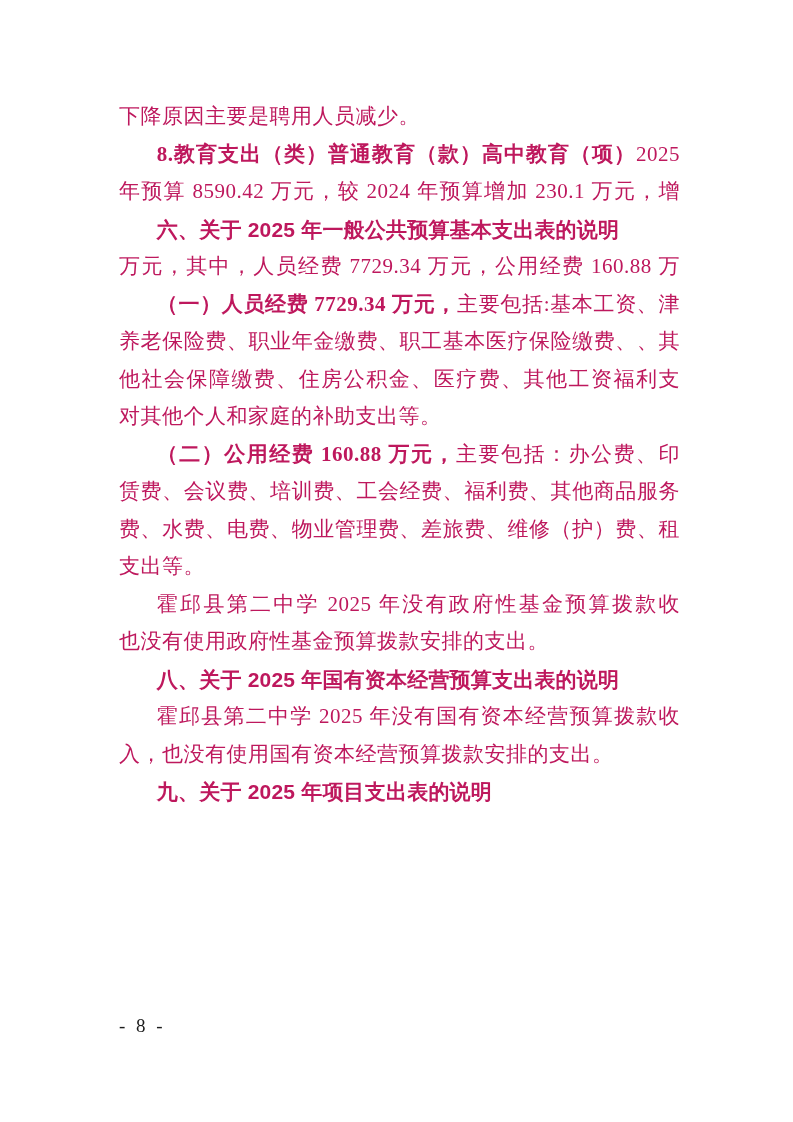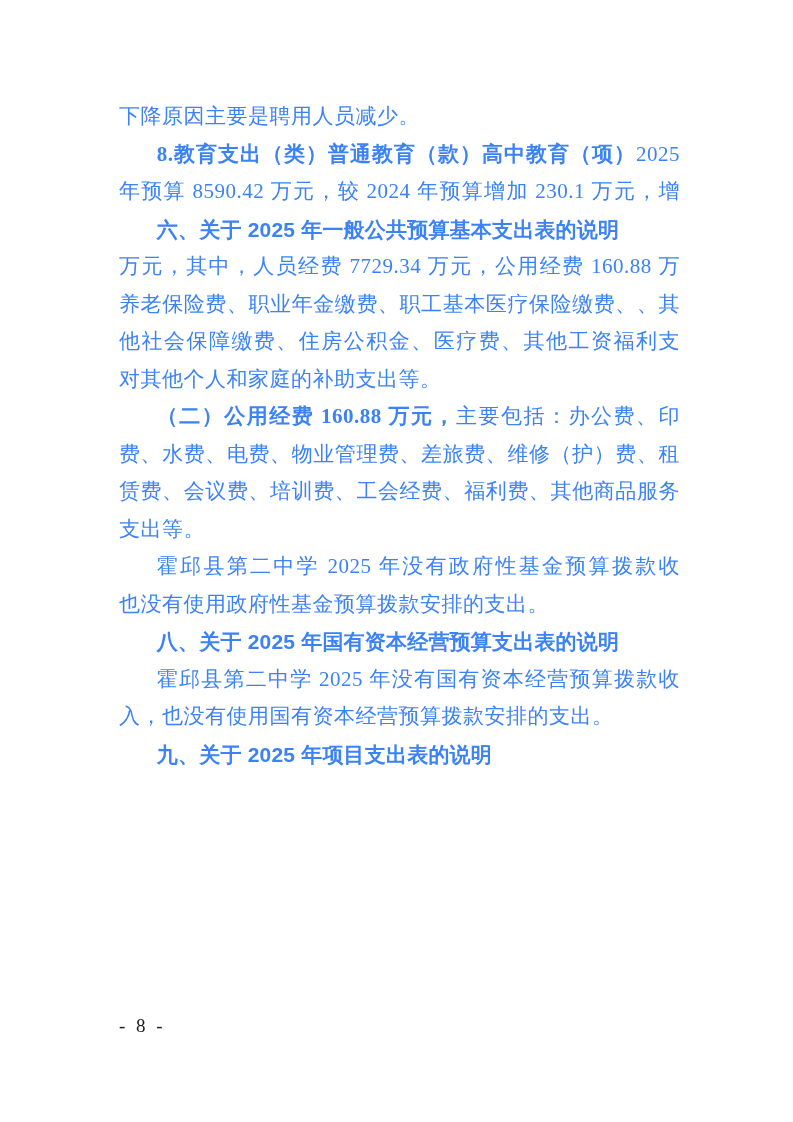--- a/index.html
+++ b/index.html
@@ -28,7 +28,7 @@
     height: 37.5px;
     line-height: 37.5px;
     font-size: 21px;
-    color: #3b82f6;
+    color: #be185d;
     letter-spacing: 0.5px;
     white-space: normal;
     overflow: hidden;

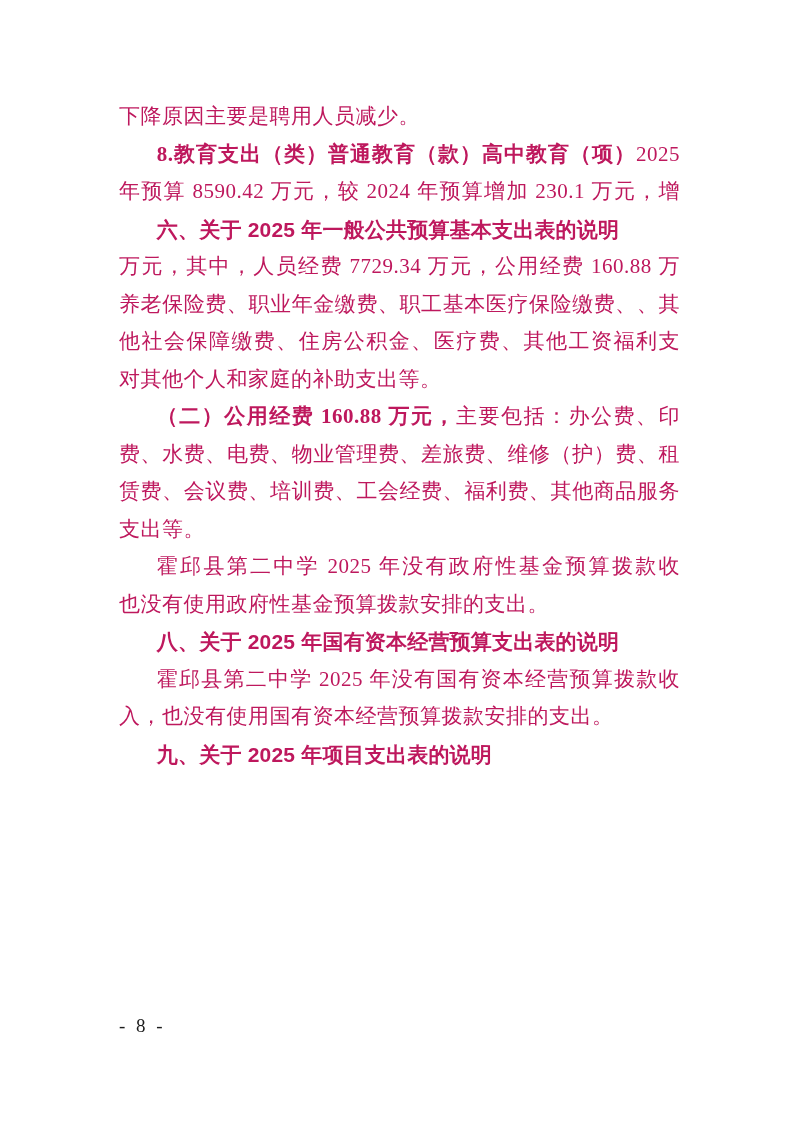--- a/index.html
+++ b/index.html
@@ -67,6 +67,7 @@
       <div class="line body fill"><span class="run">年预算 8590.42 万元，较 2024 年预算增加 230.1 万元，增加</span></div>
       <div class="line heading indent"><span class="run bold">六、关于 2025 年一般公共预算基本支出表的说明</span></div>
       <div class="line body fill"><span class="run">万元，其中，人员经费 7729.34 万元，公用经费 160.88 万元。</span></div>
+      <div class="line body indent fill"><span class="run bold">（一）人员经费 7729.34 万元，</span><span class="run">主要包括:基本工资、津</span></div>
       <div class="line body fill"><span class="run">养老保险费、职业年金缴费、职工基本医疗保险缴费、、其</span></div>
       <div class="line body fill"><span class="run">他社会保障缴费、住房公积金、医疗费、其他工资福利支出、</span></div>
       <div class="line body"><span class="run">对其他个人和家庭的补助支出等。</span></div>

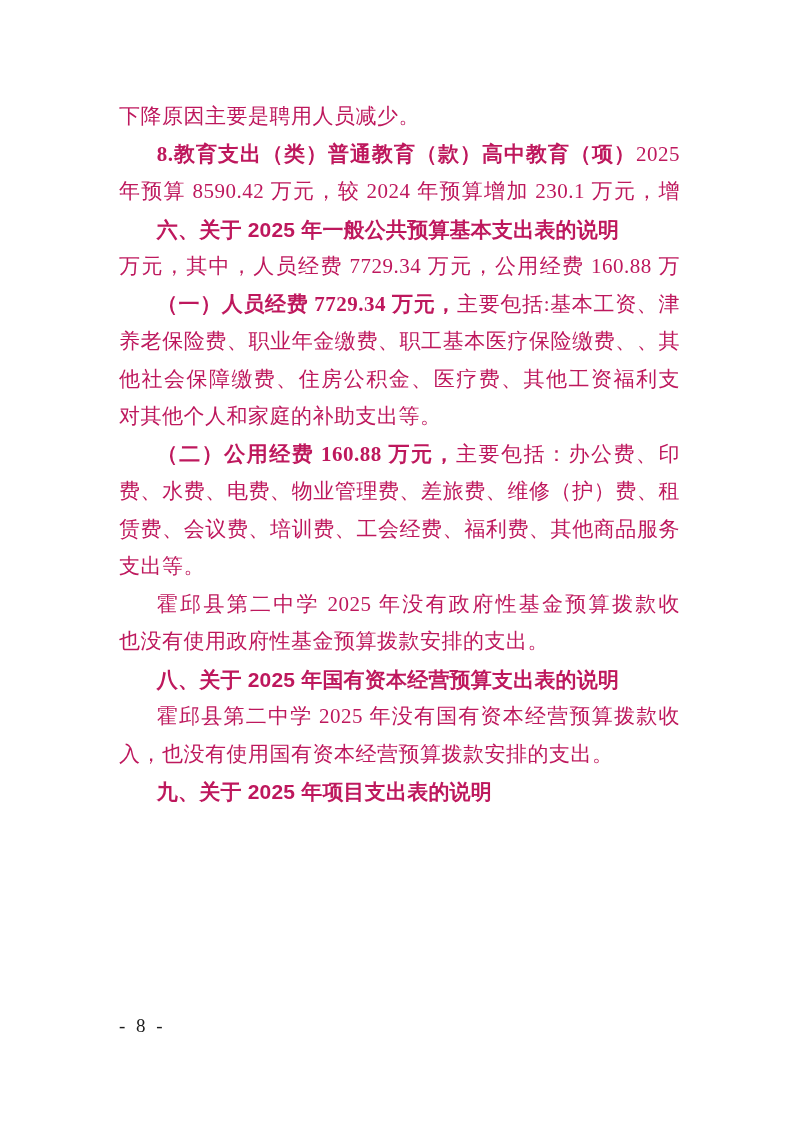--- a/index.html
+++ b/index.html
@@ -72,8 +72,8 @@
       <div class="line body fill"><span class="run">他社会保障缴费、住房公积金、医疗费、其他工资福利支出、</span></div>
       <div class="line body"><span class="run">对其他个人和家庭的补助支出等。</span></div>
       <div class="line body indent fill"><span class="run bold">（二）公用经费 160.88 万元，</span><span class="run">主要包括：办公费、印刷</span></div>
+      <div class="line body fill"><span class="run">赁费、会议费、培训费、工会经费、福利费、其他商品服务</span></div>
       <div class="line body fill"><span class="run">费、水费、电费、物业管理费、差旅费、维修（护）费、租</span></div>
-      <div class="line body fill"><span class="run">赁费、会议费、培训费、工会经费、福利费、其他商品服务</span></div>
       <div class="line body"><span class="run">支出等。</span></div>
       <div class="line body indent fill"><span class="run">霍邱县第二中学 2025 年没有政府性基金预算拨款收入，</span></div>
       <div class="line body"><span class="run">也没有使用政府性基金预算拨款安排的支出。</span></div>

